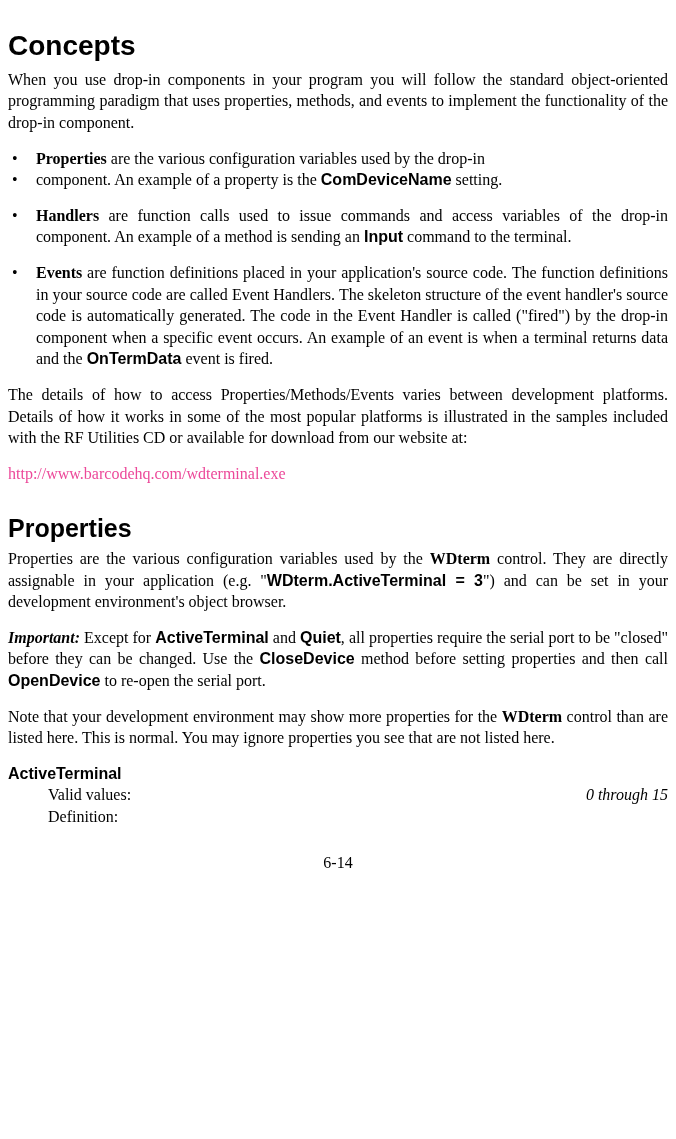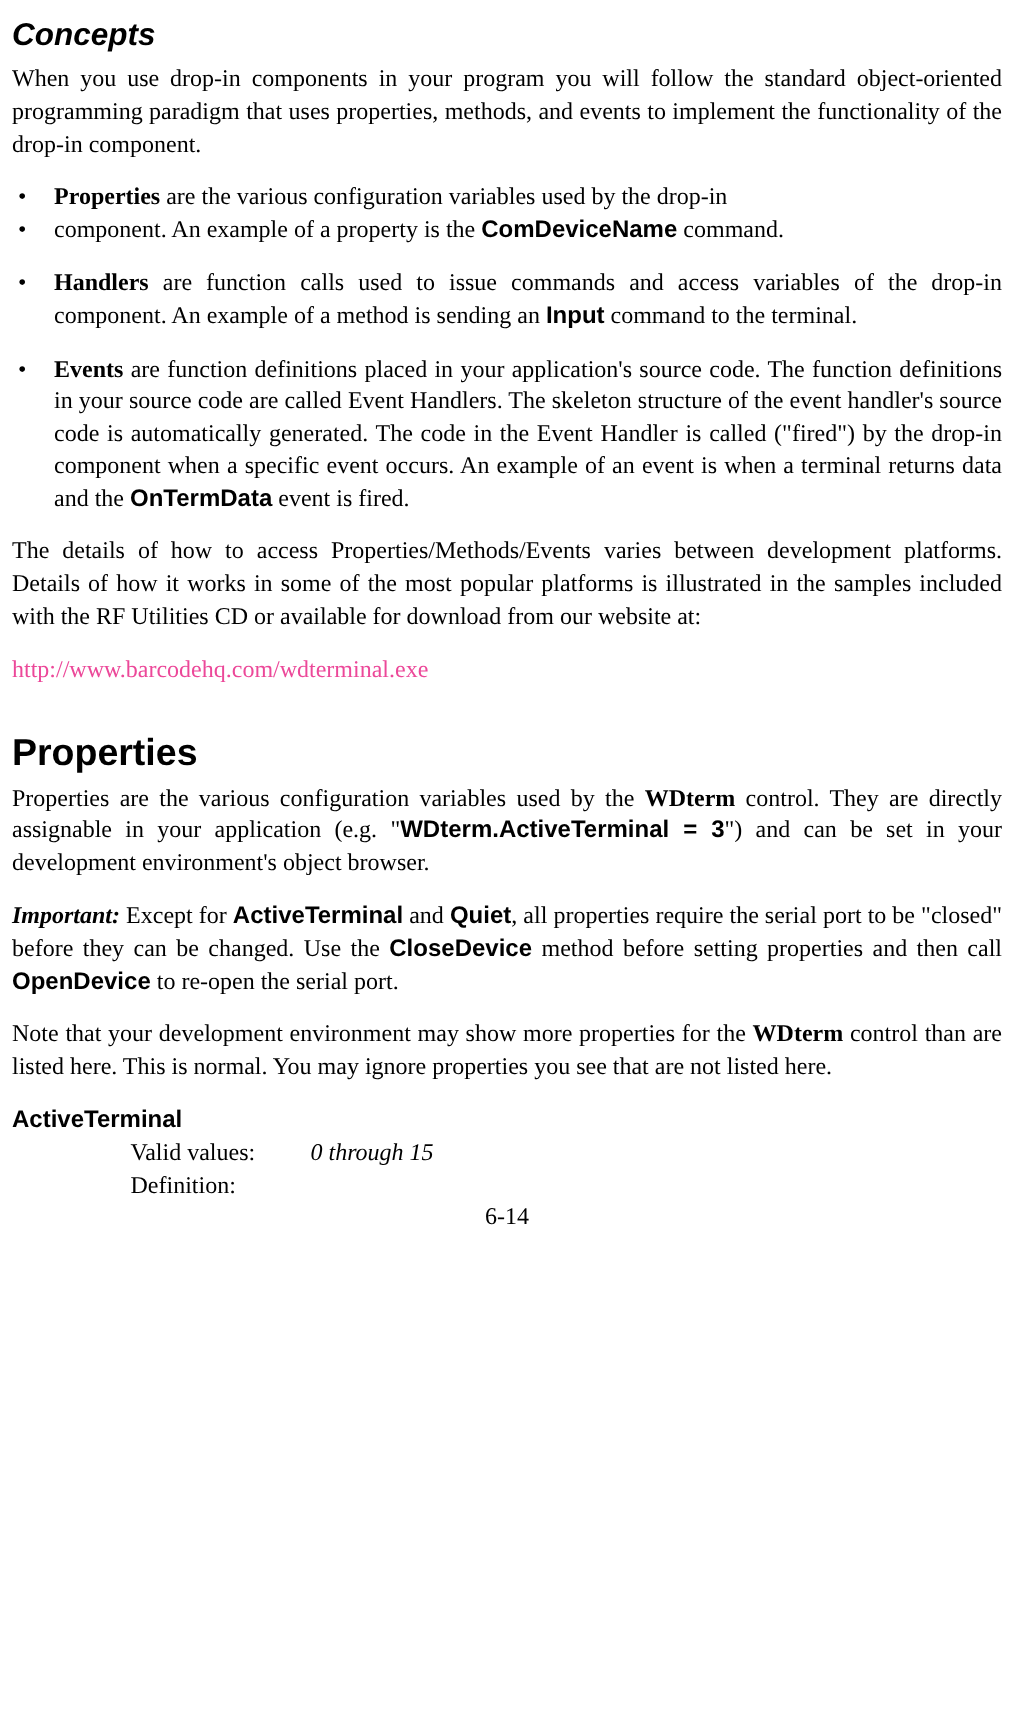--- a/index.html
+++ b/index.html
@@ -16,9 +16,8 @@
     h2 {
       font-family: Arial, Helvetica, sans-serif;
       font-weight: bold;
-      font-size: 21px;
-      margin: 0 0 4px 0;
-      font-style: italic;
+      font-size: 28px;
+      margin: 17px 0 4px 0;
     }
     h1 {
       font-family: Arial, Helvetica, sans-serif;

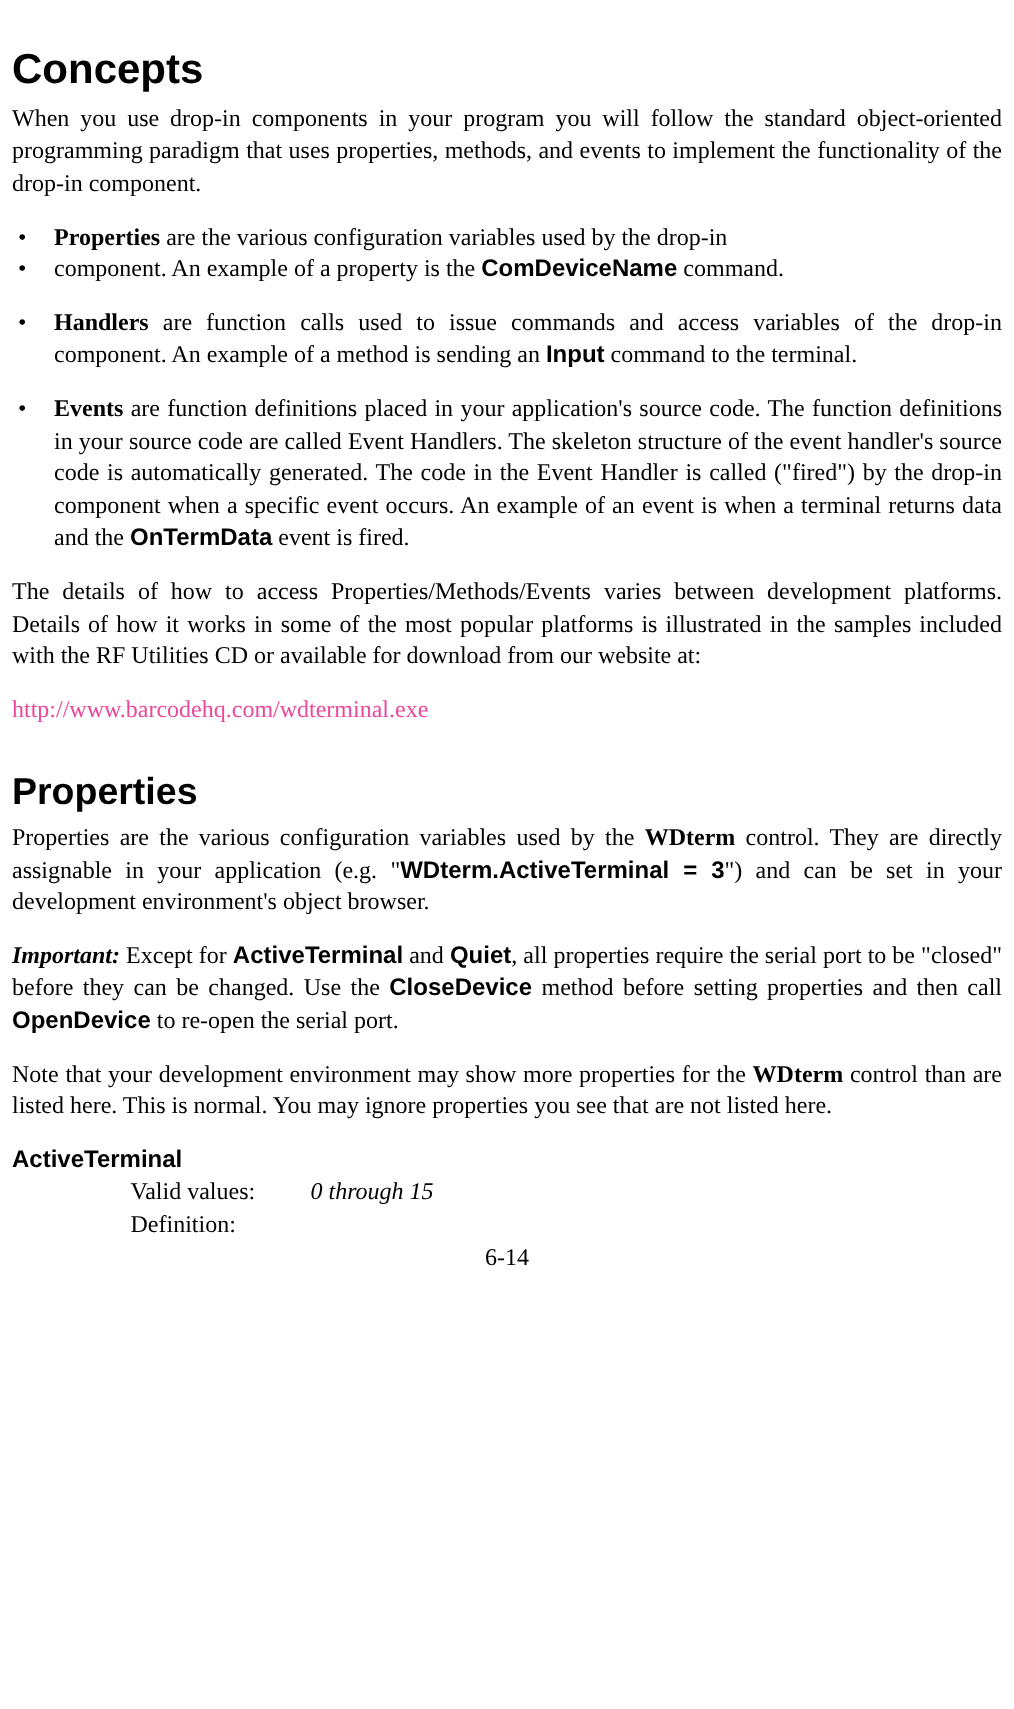--- a/index.html
+++ b/index.html
@@ -87,7 +87,7 @@
 
 <ul>
   <li><span class="bold">Properties</span><span> are the various configuration variables used by the drop-in</span></li>
-  <li><span>component. An example of a property is the </span><span class="sans">ComDeviceName</span><span> command.</span></li>
+  <li><span>component. An example of a property is the </span><span class="sans">ComDeviceName</span><span> setting.</span></li>
   <li class="gap"><span class="bold">Handlers</span><span> are function calls used to issue commands and access variables of the drop-in component. An example of a method is sending an </span><span class="sans">Input</span><span> command to the terminal.</span></li>
   <li class="gap"><span class="bold">Events</span><span> are function definitions placed in your application's source code. The function definitions in your source code are called Event Handlers. The skeleton structure of the event handler's source code is automatically generated. The code in the Event Handler is called ("fired") by the drop-in component when a specific event occurs. An example of an event is when a terminal        returns data and the </span><span class="sans">OnTermData</span><span> event is fired.</span></li>
 </ul>

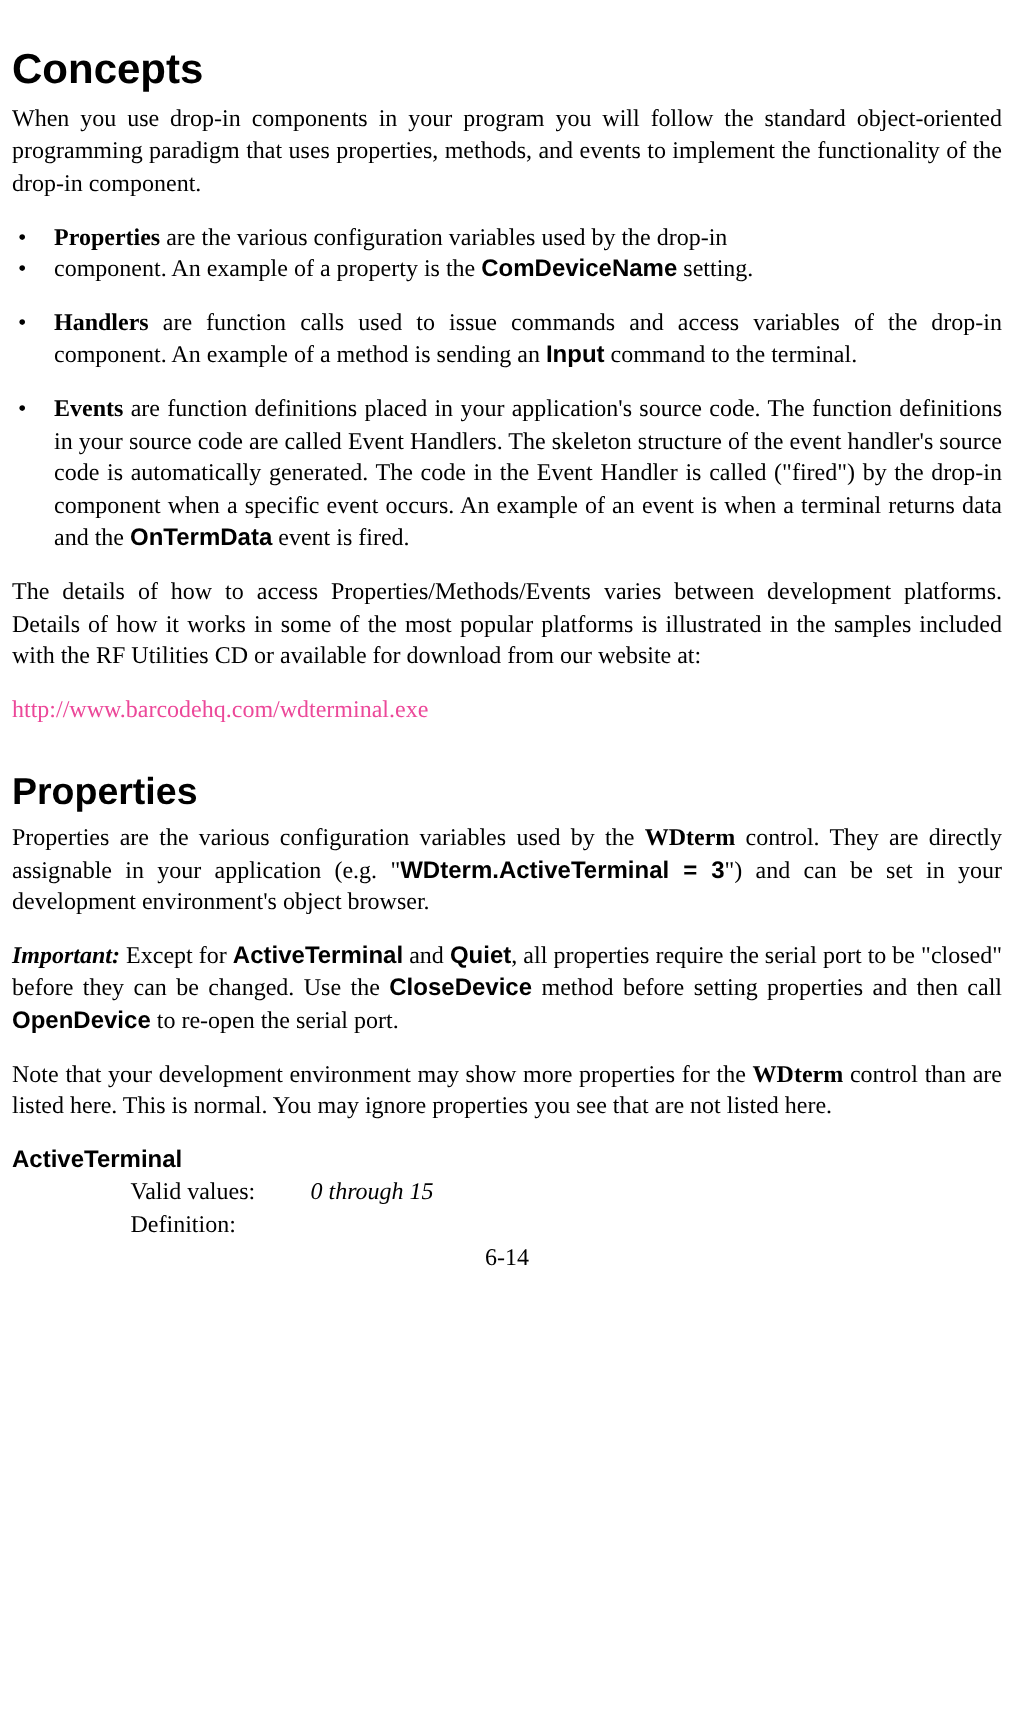--- a/index.html
+++ b/index.html
@@ -66,7 +66,6 @@
     .prop-label {
       width: 120px;
       flex-shrink: 0;
-      margin-left: 39px;
     }
     .prop-value {
       flex: 1;

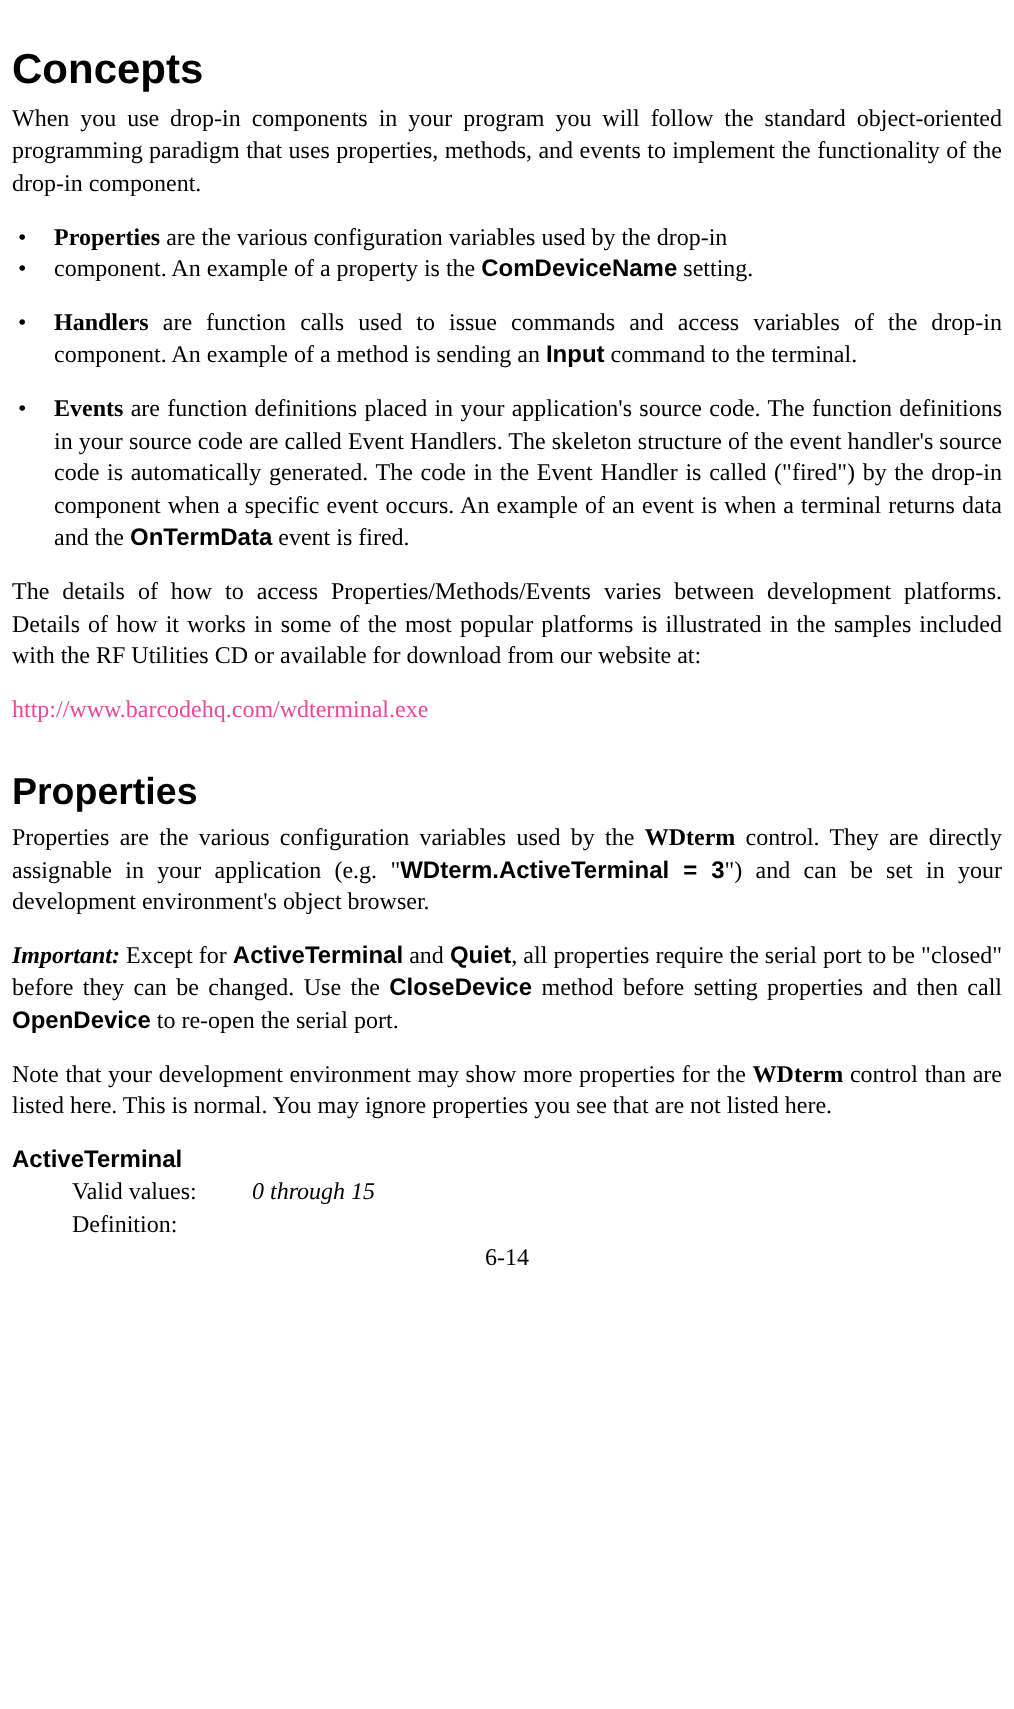--- a/index.html
+++ b/index.html
@@ -70,7 +70,7 @@
     .prop-value {
       flex: 1;
     }
-    .italic { font-style: italic; }
+    .italic { font-style: italic; text-align: right; }
     .bold { font-weight: bold; }
     .page-num {
       text-align: center;

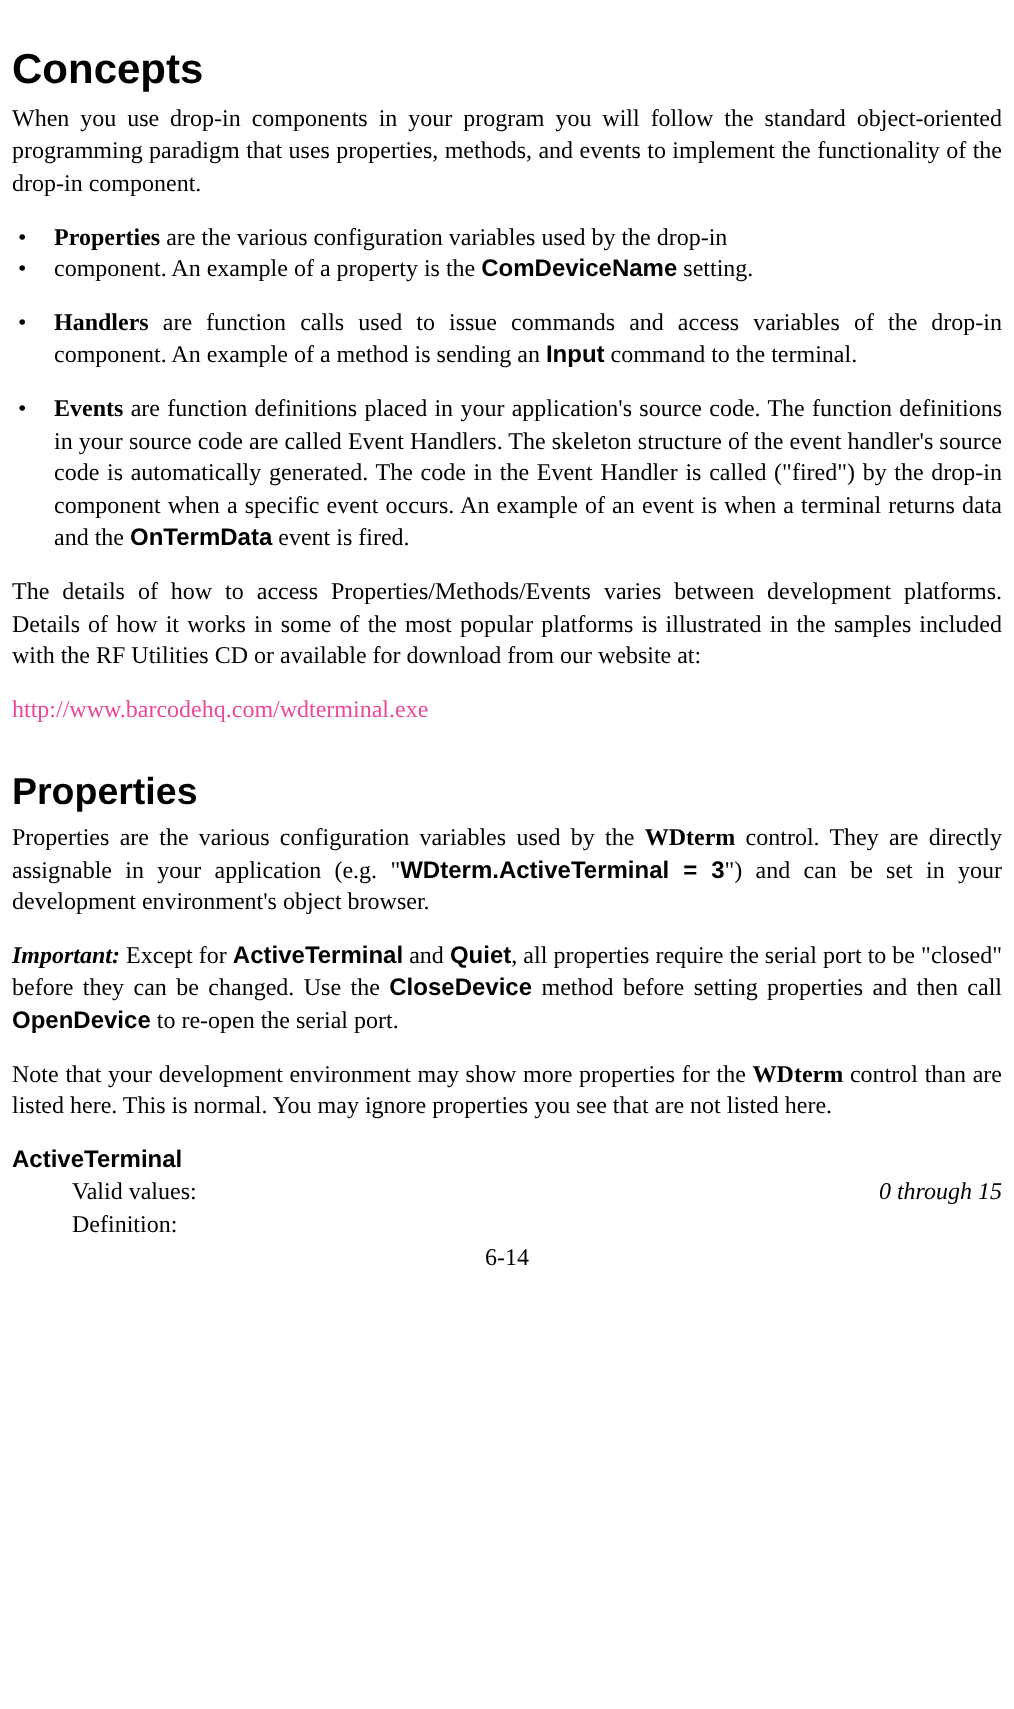--- a/index.html
+++ b/index.html
@@ -74,6 +74,7 @@
     .bold { font-weight: bold; }
     .page-num {
       text-align: center;
+      margin-top: 24px;
     }
     a { color: #ec4899; text-decoration: none; }
   </style>

